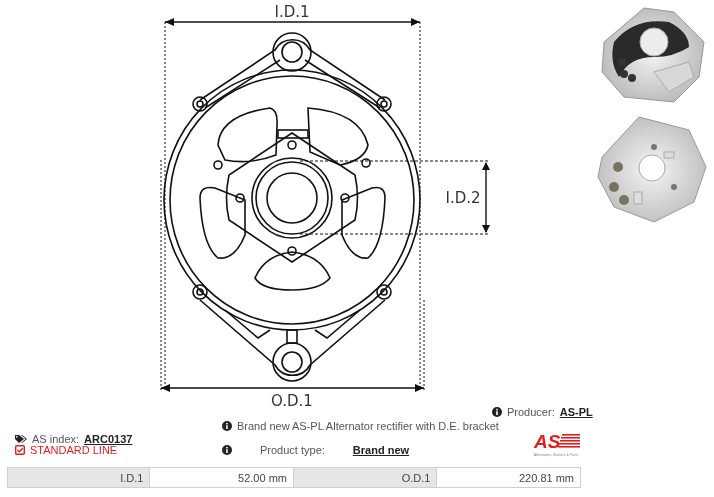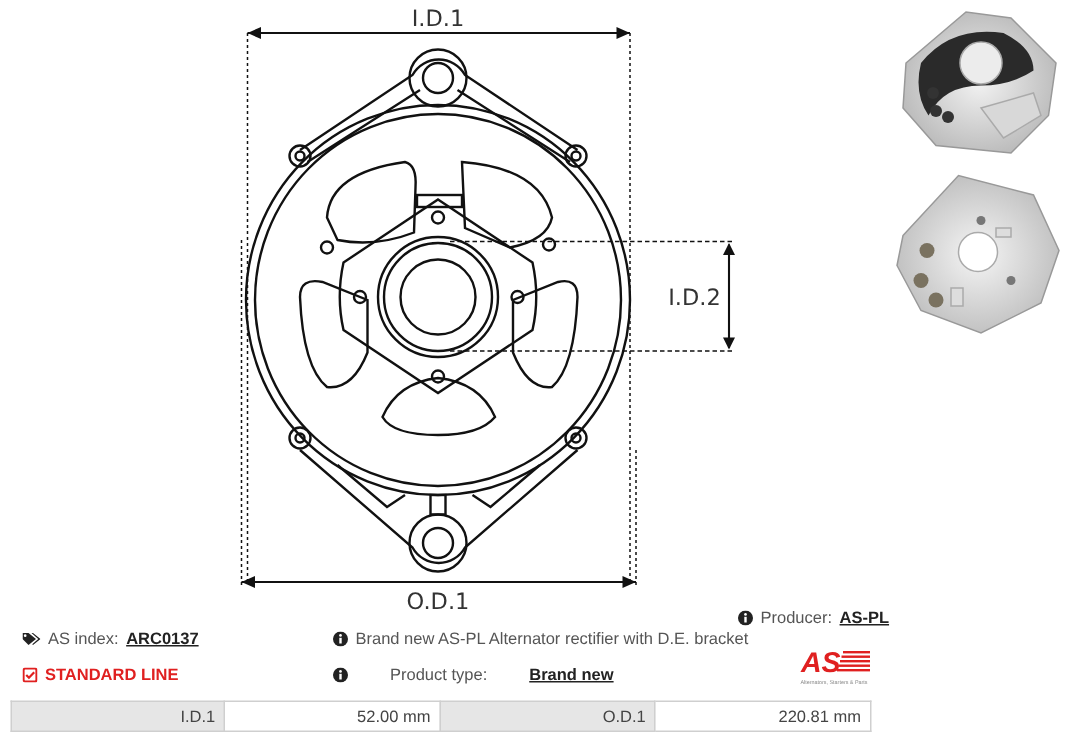--- a/index.html
+++ b/index.html
@@ -122,7 +122,7 @@
   <rect x="40" y="80" width="8" height="12" fill="#ddd" stroke="#aaa"></rect>
 </svg>
 
-<div class="info" style="left:15px;top:419px;">
+<div class="info" style="left:15px;top:432px;">
   <svg class="ic" style="width:12px" viewBox="0 0 12 10">
     <path d="M0 1 L4 1 L9 5 L4 9 L0 5Z" fill="#222"></path>
       <path d="M6 1 L7 1 L12 5 L7 9 L6.5 8.5 L10.5 5Z" fill="#222"></path>

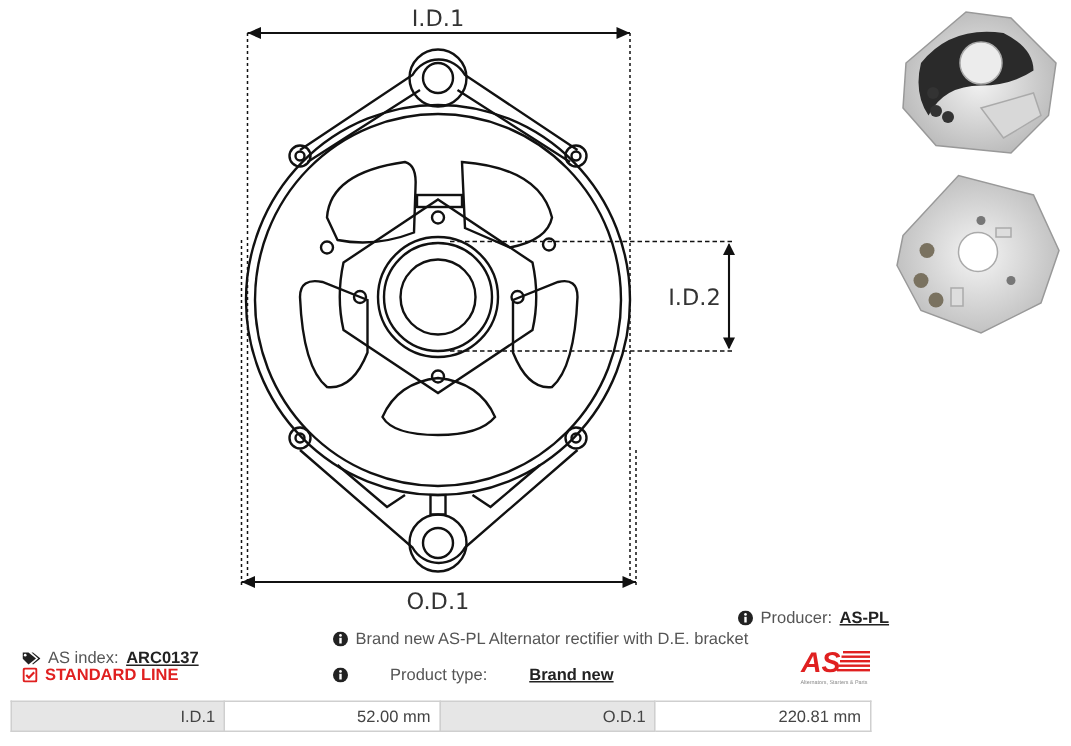--- a/index.html
+++ b/index.html
@@ -10,7 +10,7 @@
   .info { position:absolute; font-size:11px; line-height:14px; white-space:nowrap; display:flex; align-items:center; gap:5px; color:#555; }
   .info b { color:#222; font-weight:bold;text-decoration:underline; }
   .info .ic { display:inline-block; width:10px; height:10px; }
-  .std { color:#e02020; font-weight:bold; }
+  .std { color:#e02020; font-weight:normal; }
   .logo { position:absolute; left:528px; top:431px; width:56px; height:28px; }
   table.specs { position:absolute; left:7px; top:467px; width:574px; border-collapse:collapse; font-size:11px; }
   table.specs td { border:1px solid #cfcfcf; height:19px; padding:0 6px; text-align:right; color:#444; }

